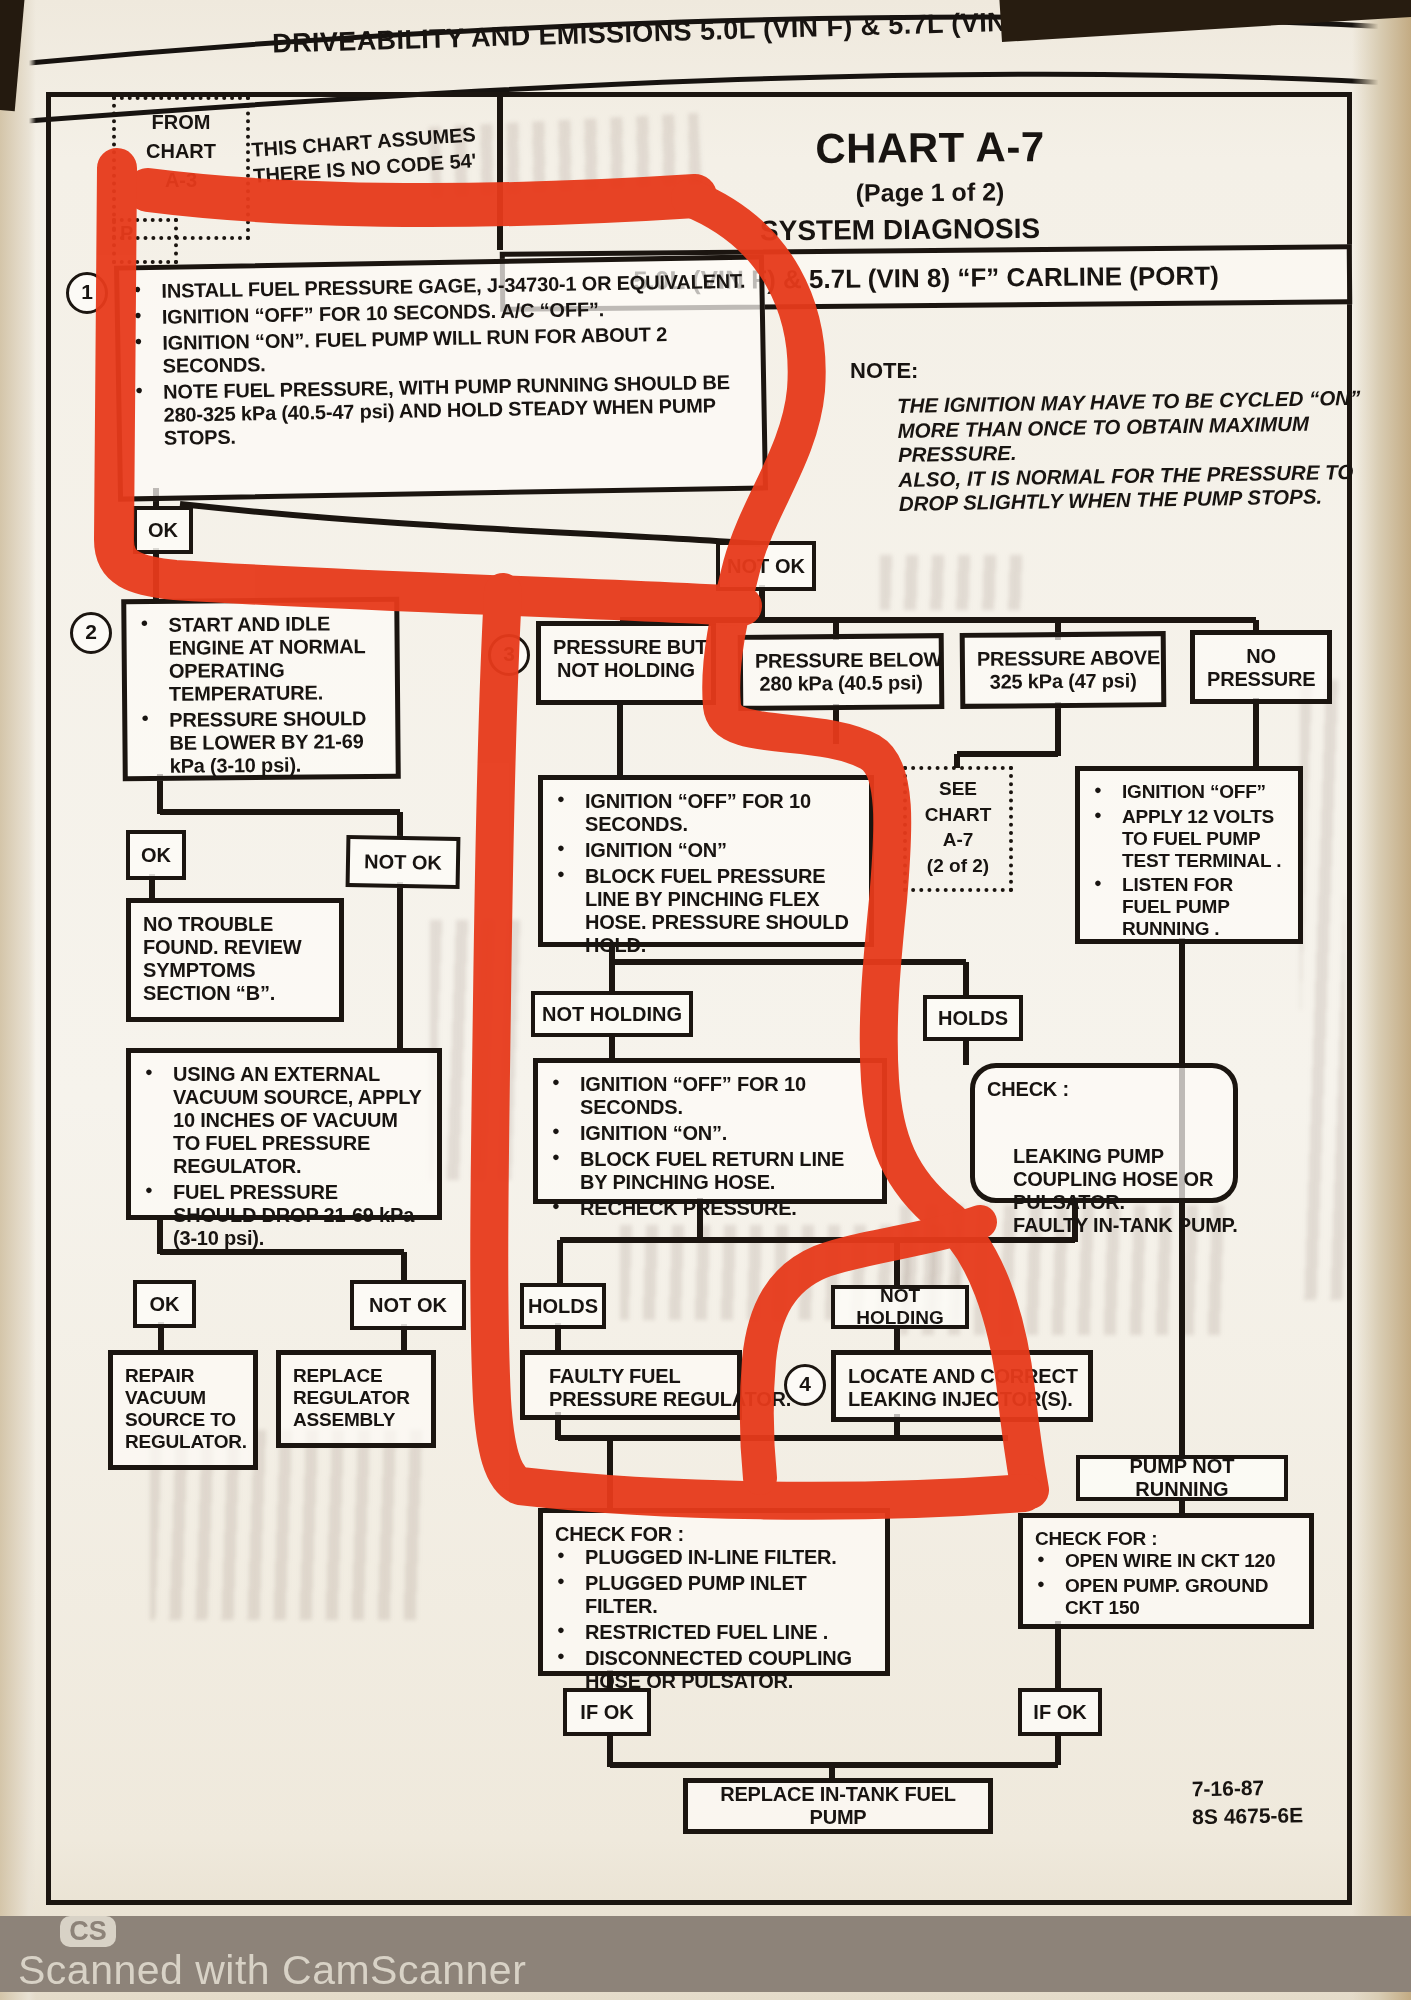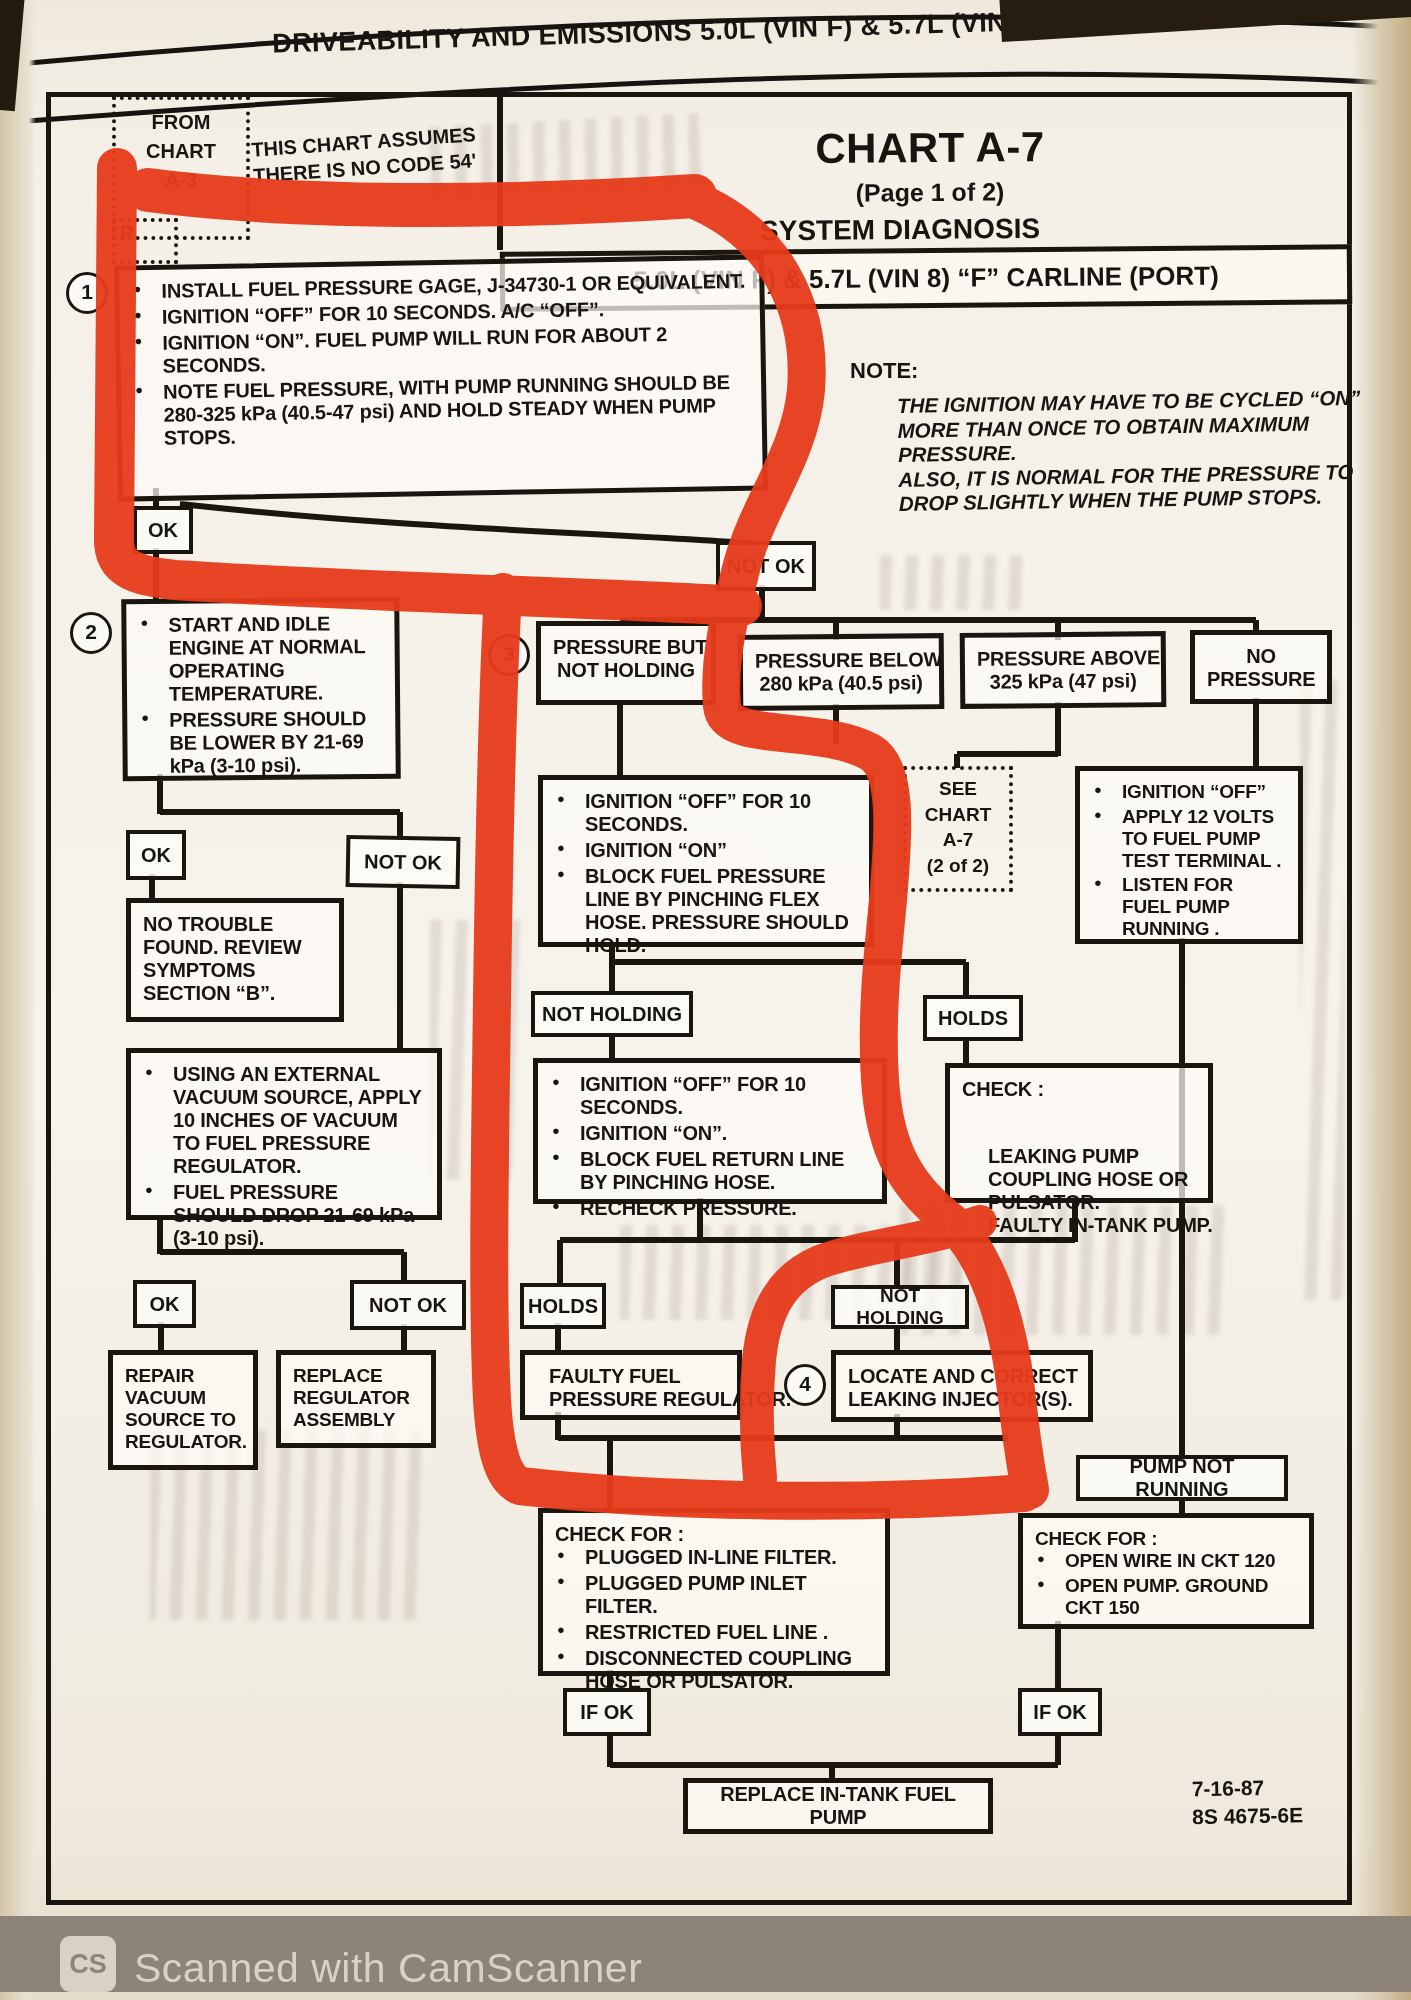--- a/index.html
+++ b/index.html
@@ -205,7 +205,7 @@
     </ul>
   </div>
 
-  <div class="bx lines" style="left:945px;top:1063px;width:234px;height:110px;">
+  <div class="bx lines" style="left:970px;top:1063px;width:234px;height:110px;border-radius:26px;">
     <div>CHECK :</div>
     <div style="padding-left:26px;margin-top:44px;">LEAKING PUMP</div>
     <div style="padding-left:26px;">COUPLING HOSE OR</div>

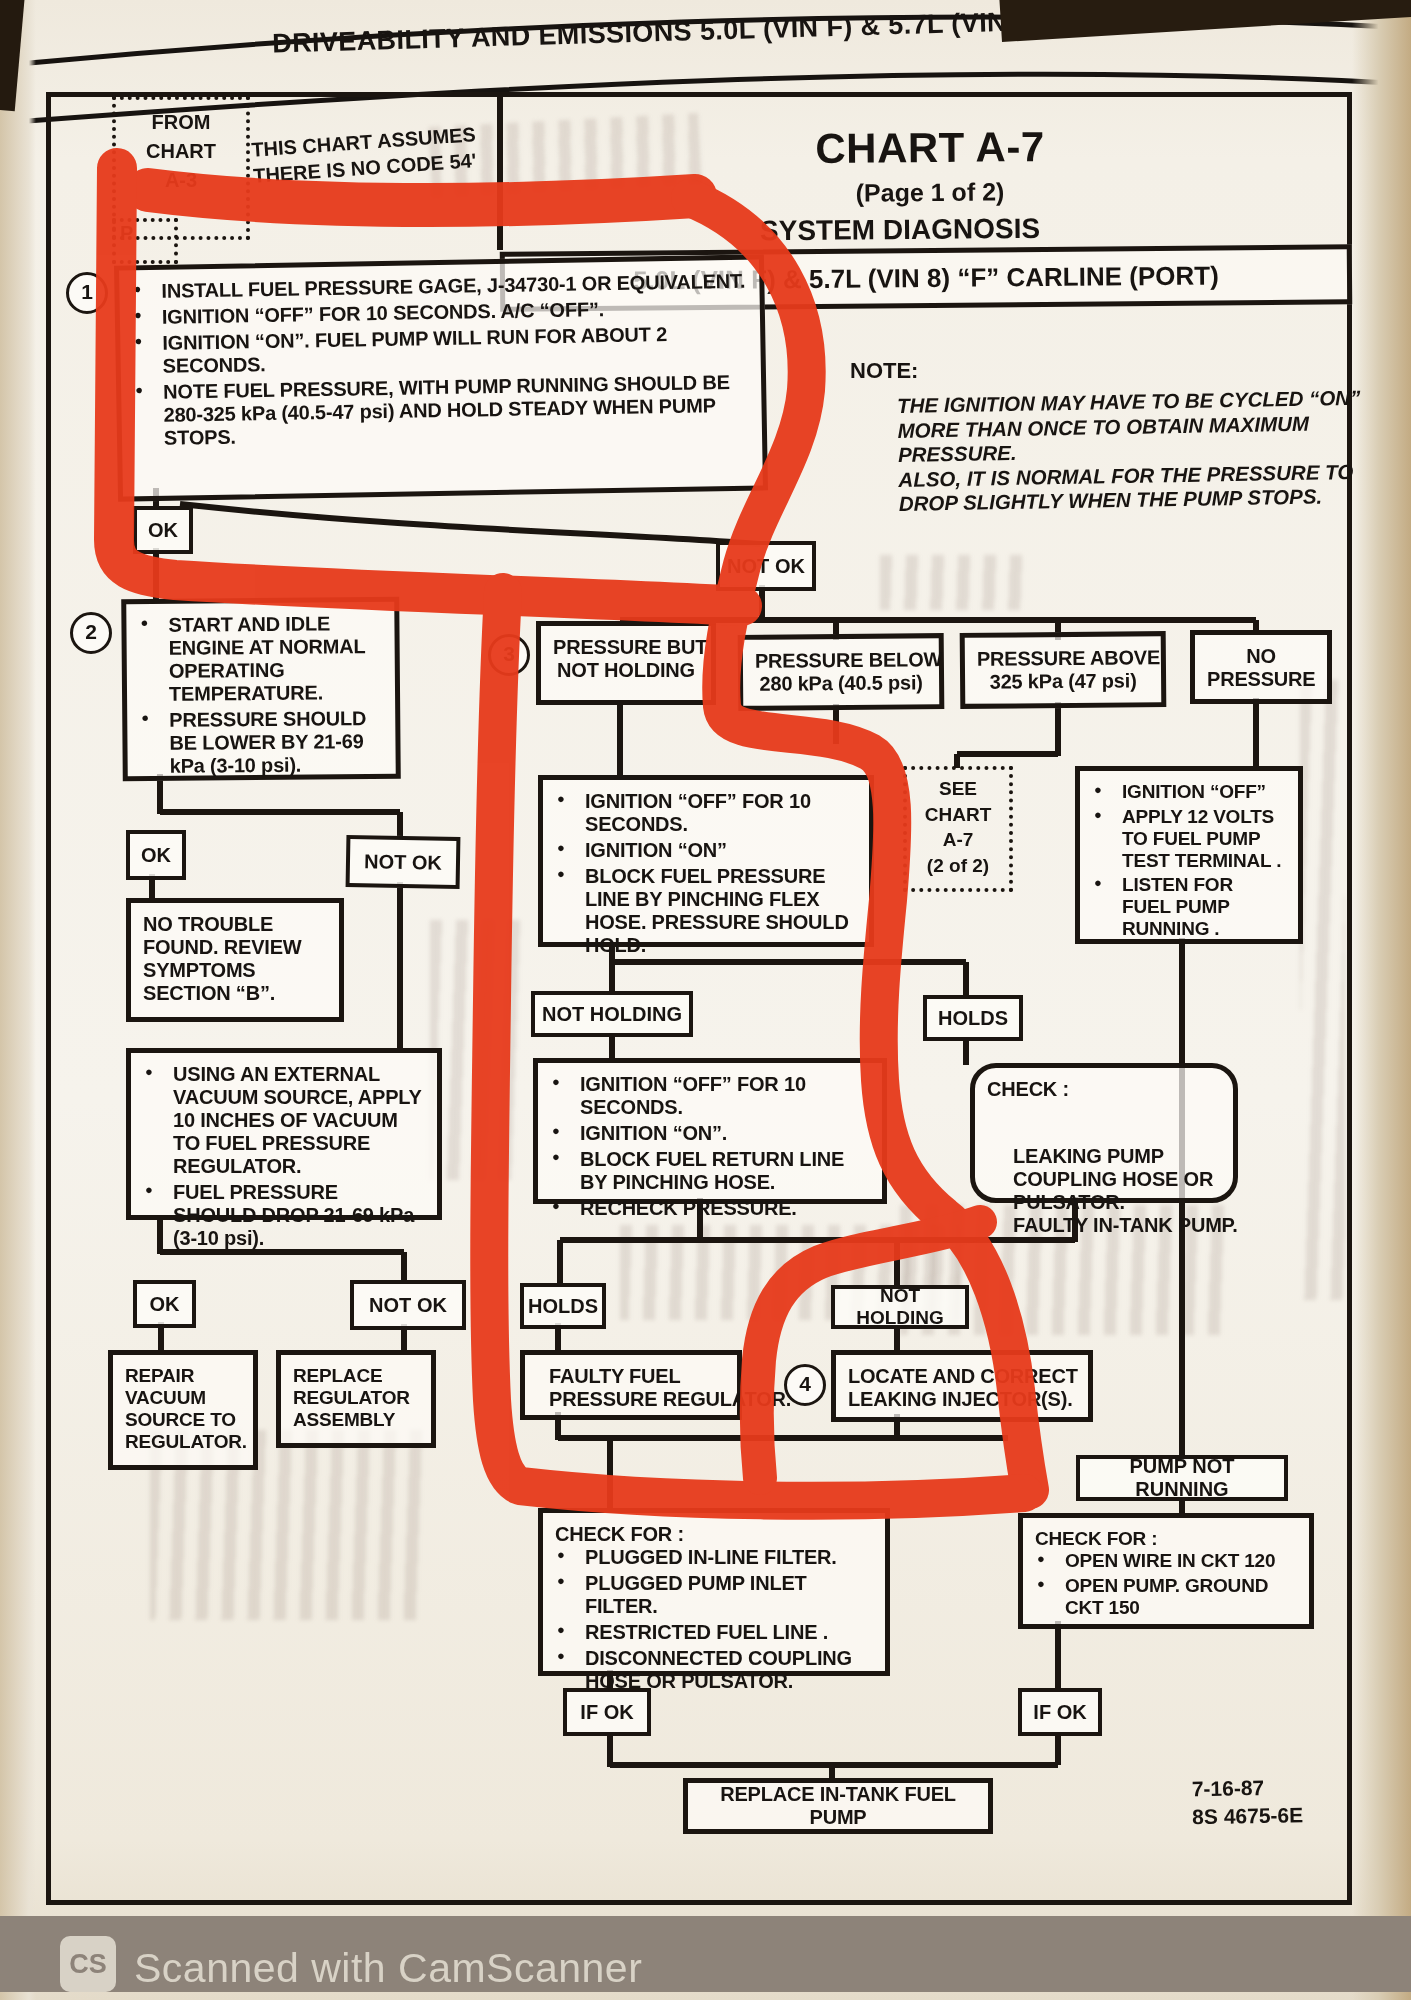--- a/index.html
+++ b/index.html
@@ -36,7 +36,7 @@
   svg.layer{position:absolute;left:0;top:0;z-index:3;}
   svg.marker{z-index:50;}
   
-  .cs-bar{left:0;top:1916px;width:1411px;height:76px;background:#8d8379;z-index:100;display:flex;align-items:flex-end;}
+  .cs-bar{left:0;top:1916px;width:1411px;height:76px;background:#8d8379;z-index:100;display:flex;align-items:flex-start;flex-direction:column;}
   .cs-badge{width:56px;height:56px;margin-left:60px;border-radius:10px;background:#d8d2c6;
       display:flex;align-items:center;justify-content:center;font-weight:bold;font-size:27px;color:#8d8379;}
   .cs-text{margin-left:18px;font-size:41px;color:#d8d2c6;letter-spacing:.5px;}

